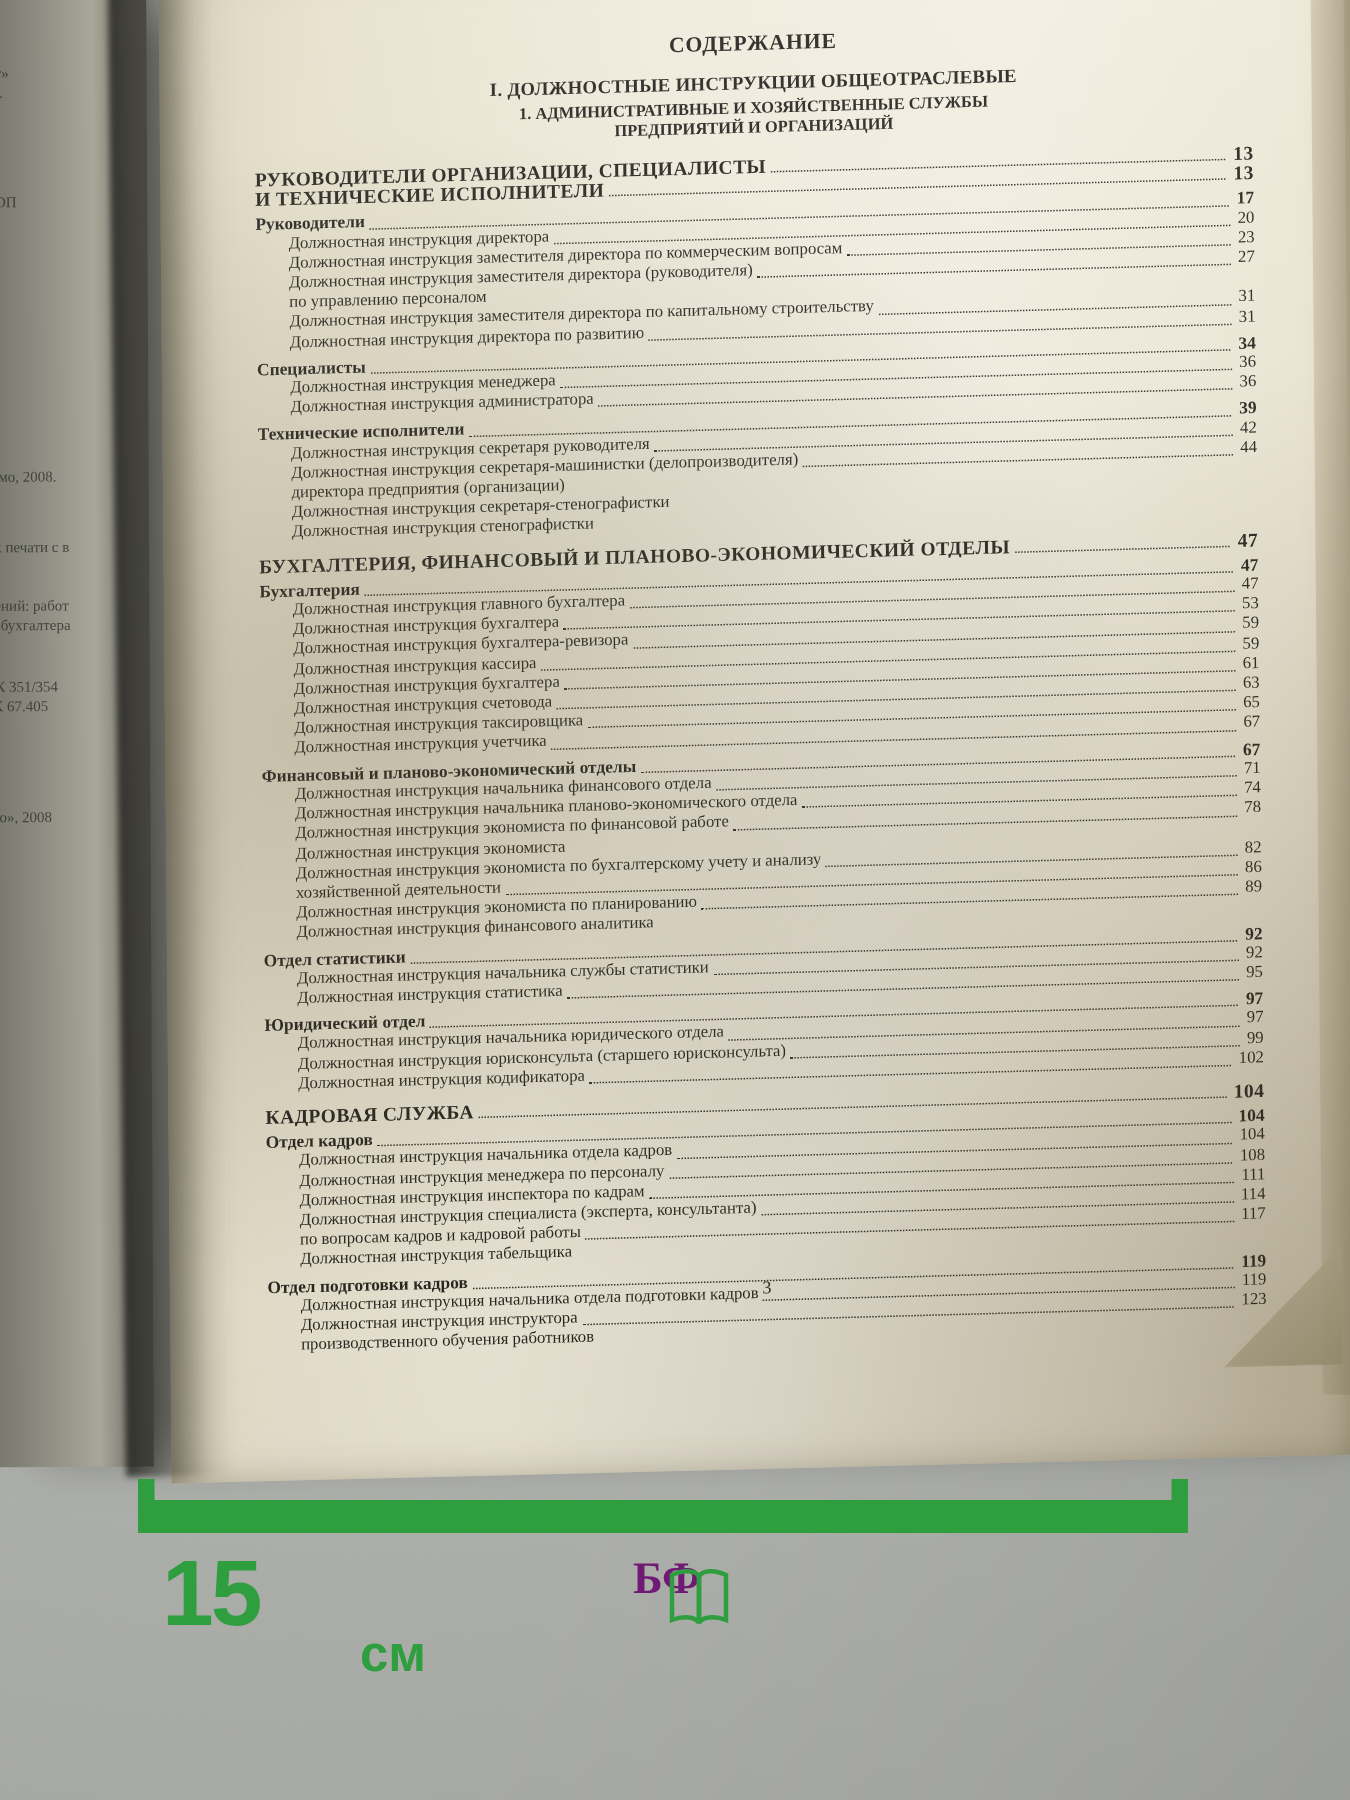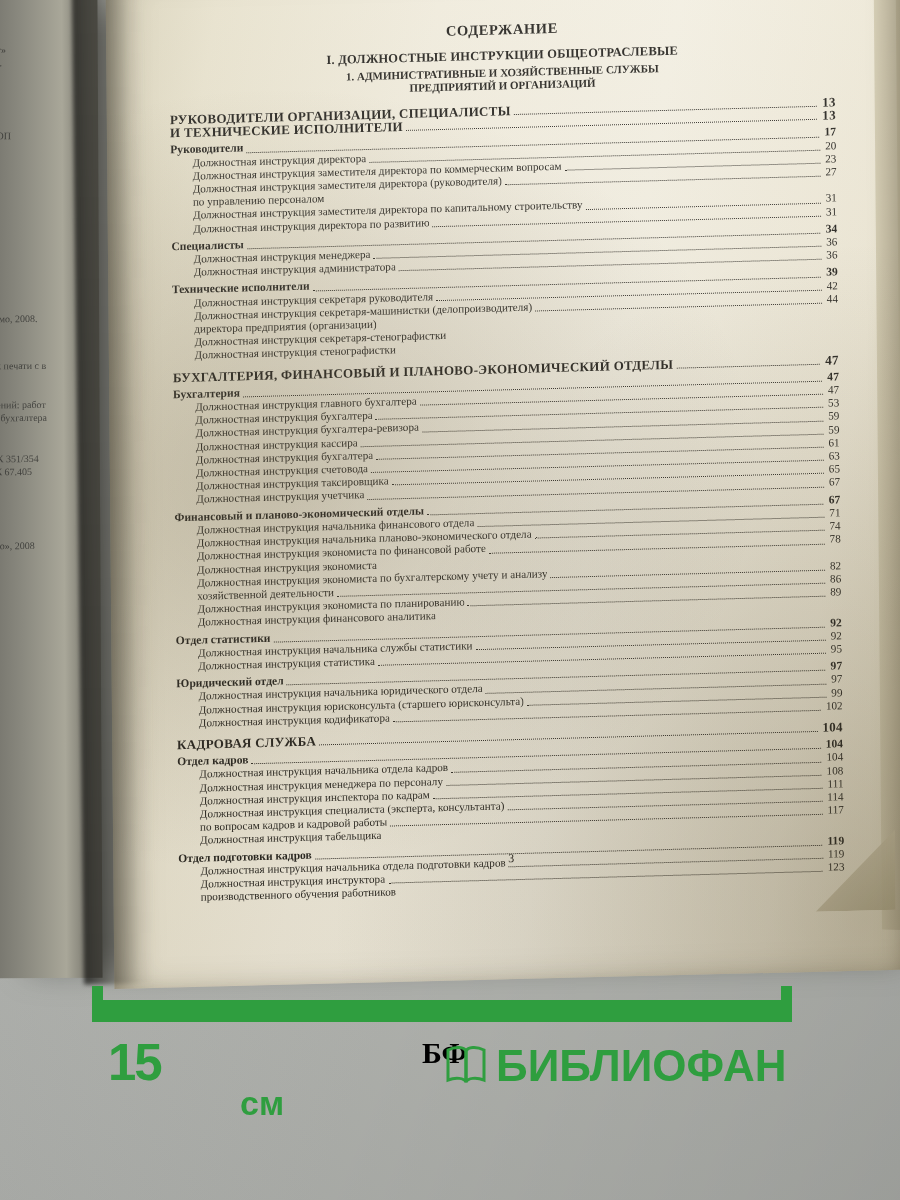--- a/index.html
+++ b/index.html
@@ -137,7 +137,7 @@
   .ruler-num{
     position:absolute;left:16px;top:26px;
     font-family:"Liberation Sans", sans-serif;
-    font-weight:700;font-size:51px;color:#2f9e3f;letter-spacing:-2px;
+    font-weight:700;font-size:62px;color:#2f9e3f;letter-spacing:-2px;
     line-height:74px;
   }
   .ruler-unit{

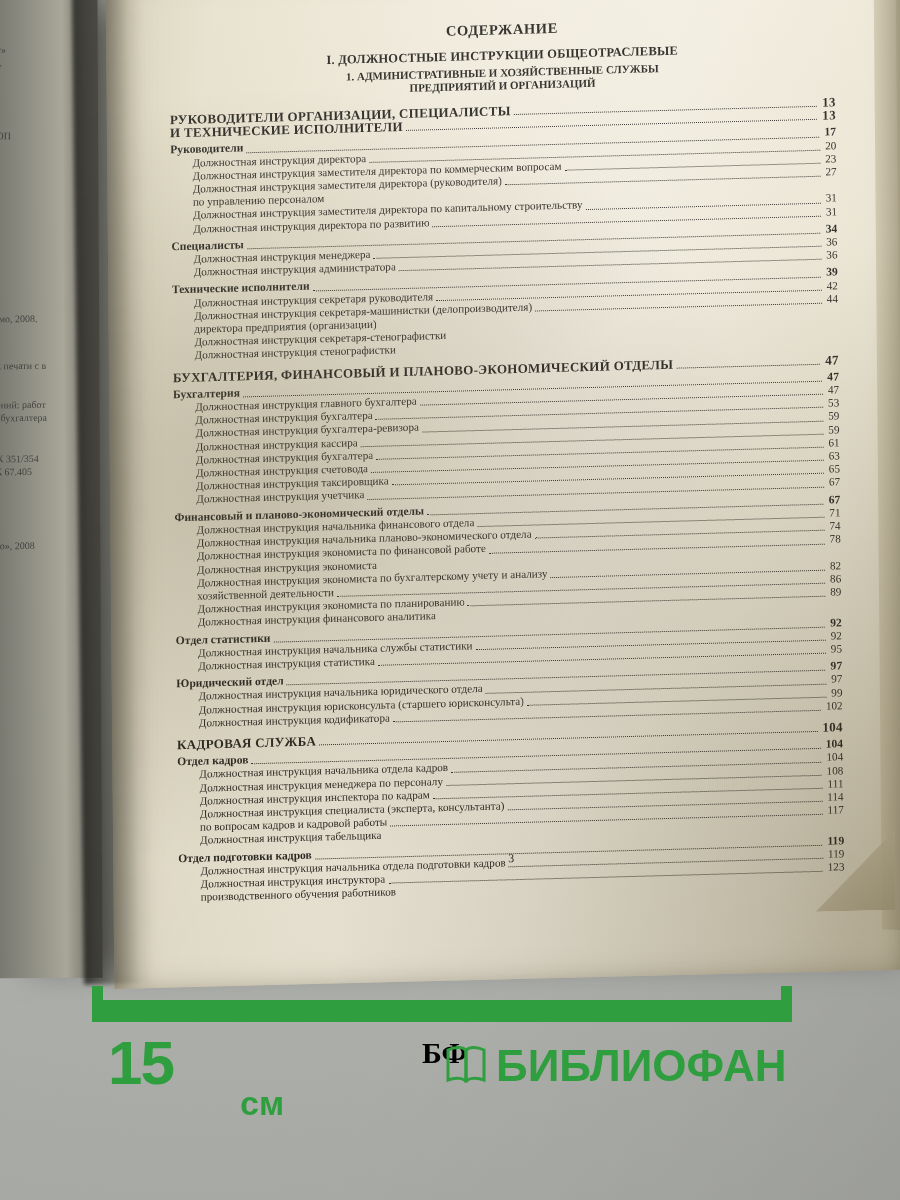--- a/index.html
+++ b/index.html
@@ -153,7 +153,7 @@
   }
   .brand-bf{
     position:absolute;left:0;top:0;
-    font-family:"Liberation Serif", serif;font-weight:700;font-size:30px;color:#000000;
+    font-family:"Liberation Serif", serif;font-weight:700;font-size:30px;color:#701a75;
   }
   .brand-book{
     position:absolute;left:24px;top:6px;width:40px;height:44px;

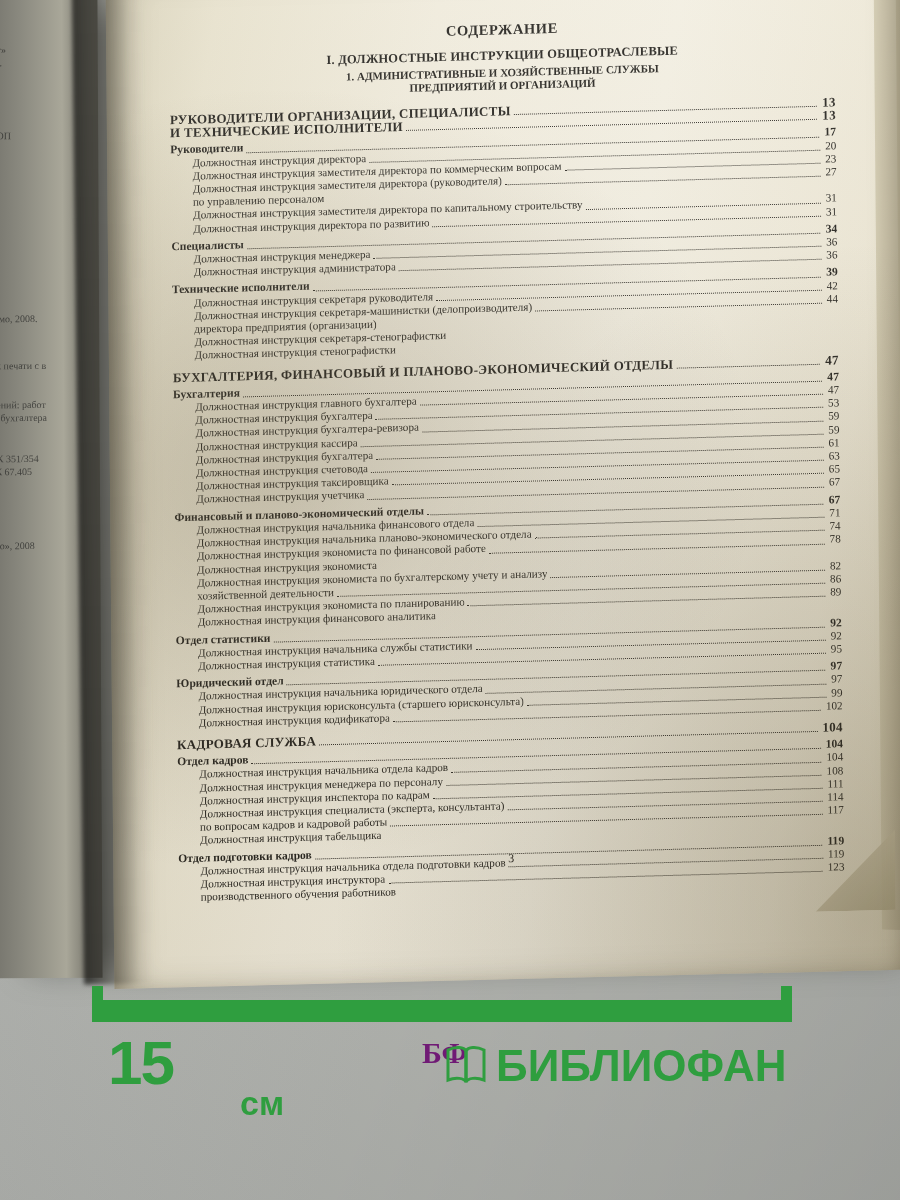--- a/index.html
+++ b/index.html
@@ -508,7 +508,6 @@
         <path d="M38 8 C30 4 22 5 20 9 L20 40 C22 36 30 35 38 38 Z" fill="none" stroke="#2f9e3f" stroke-width="3"></path>
       </svg>
     </div>
-    <div class="brand-name">БИБЛИОФАН</div>
   </div>
 </div>
 

